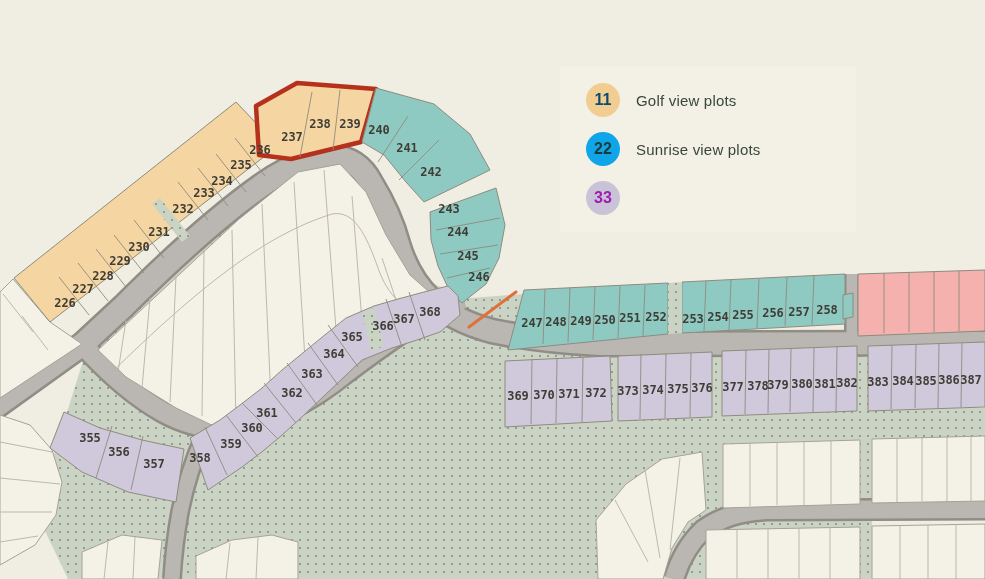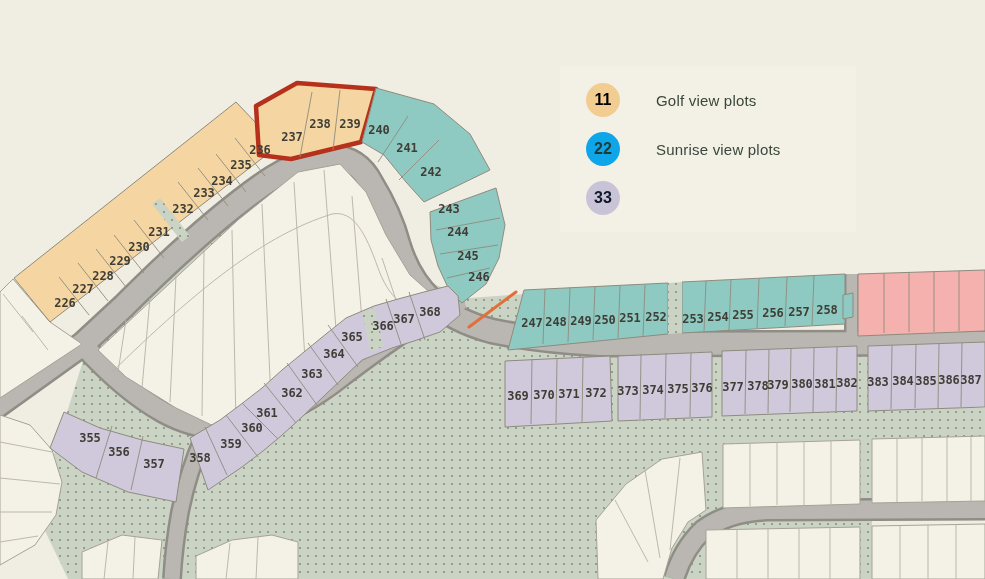--- a/index.html
+++ b/index.html
@@ -207,7 +207,7 @@
 
 <div class="legend">
   <div class="legend-row">
-    <span class="badge" style="background: rgb(242, 205, 146); color: #000000;">11</span>
+    <span class="badge" style="background: rgb(242, 205, 146); color: #0c4a6e;">11</span>
     <span class="legend-label">Golf view plots</span>
   </div>
   <div class="legend-row">

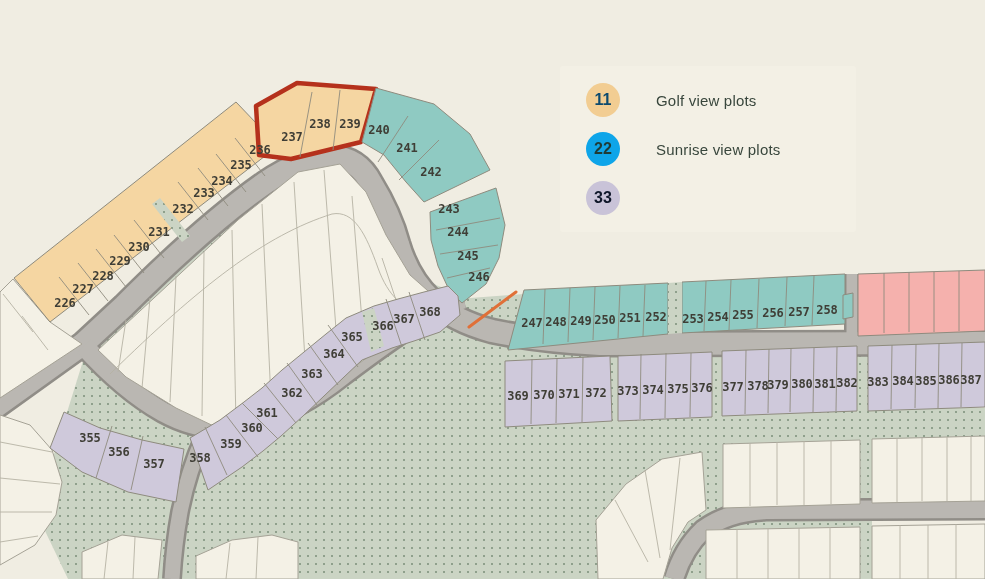--- a/index.html
+++ b/index.html
@@ -13,7 +13,7 @@
   .legend-row{display:flex;align-items:center;gap:16px;}
   .badge{width:34px;height:34px;border-radius:50%;display:flex;align-items:center;
          justify-content:center;font:700 16px "Liberation Sans",sans-serif;flex:0 0 auto;}
-  .legend-label{font:400 15px "Liberation Sans",sans-serif;color:#38463c;letter-spacing:.2px;margin-left:20px;}
+  .legend-label{font:400 15px "Liberation Sans",sans-serif;color:#38463c;letter-spacing:.2px;}
   .page-num{position:absolute;left:992px;top:547px;font:400 9px "Liberation Sans",sans-serif;
             color:#b5b1a6;}
 </style>

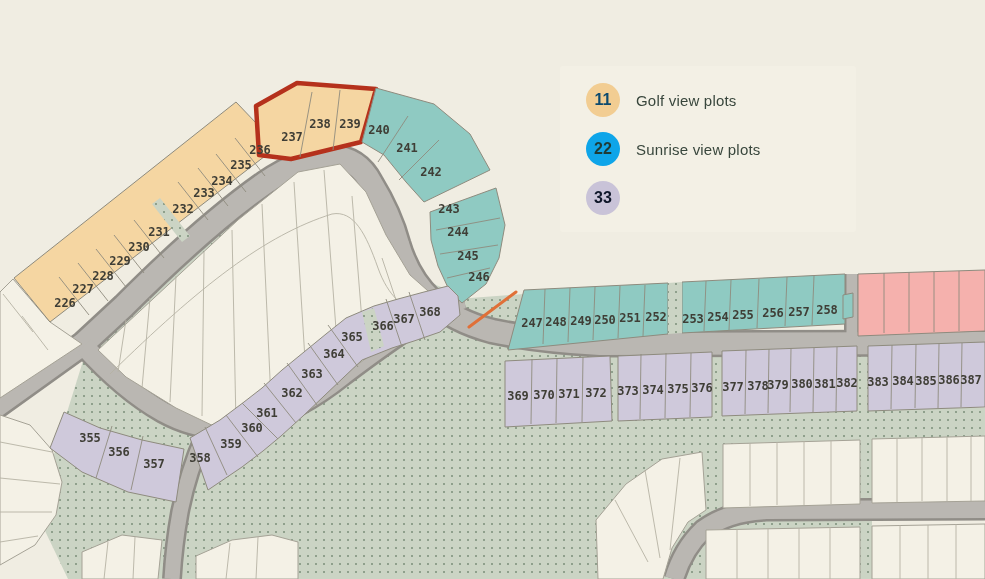--- a/index.html
+++ b/index.html
@@ -215,7 +215,7 @@
     <span class="legend-label">Sunrise view plots</span>
   </div>
   <div class="legend-row">
-    <span class="badge" style="background: rgb(201, 195, 216); color: #0f172a;">33</span>
+    <span class="badge" style="background: rgb(201, 195, 216); color: #a21caf;">33</span>
   </div>
 </div>
 

